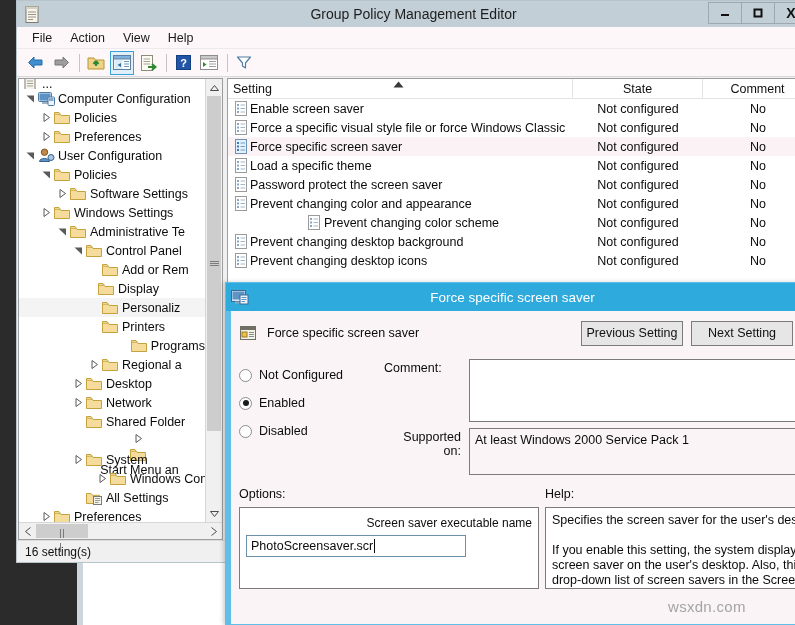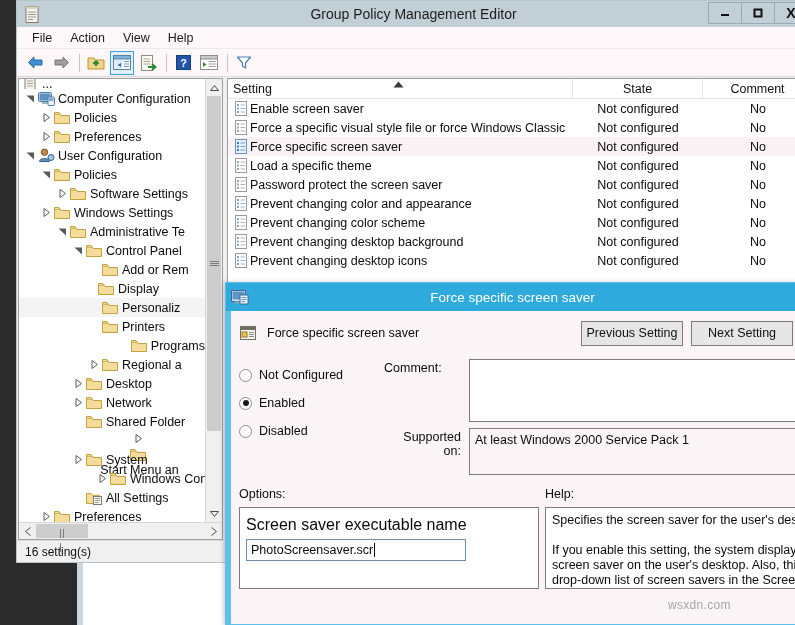--- a/index.html
+++ b/index.html
@@ -1041,7 +1041,7 @@
             <div class="lc-comment" style="width: 110px; flex: 0 0 110px;">No</div>
           </div>
           <div class="lrow">
-            <div class="lc-setting" style="width: 345px; flex: 0 0 345px;">
+            <div class="lc-setting" style="width: 345px; flex: 0 0 345px; justify-content: center;">
               <span class="row-icon">
                 <svg width="13" height="15" viewBox="0 0 13 15">
                   <rect x="0.5" y="0.5" width="11" height="14" fill="#ffffff" stroke="#9a9a9a"></rect>

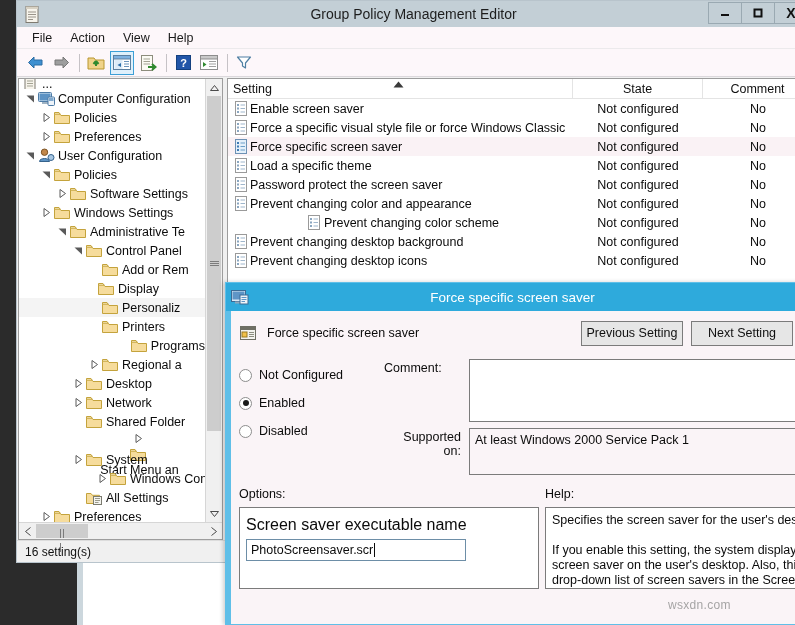--- a/index.html
+++ b/index.html
@@ -379,7 +379,7 @@
   }
   #options-col { width: 300px; flex: 0 0 300px; margin-right: 6px; }
   #options-panel { height: 82px; padding: 8px 6px 0 6px; }
-  .opt-label { font-size: 16px; color: #0b0b0b; margin-bottom: 5px; }
+  .opt-label { font-size: 12px; color: #0b0b0b; margin-bottom: 5px; text-align: right; }
   #ssname-input {
     width: 220px; height: 22px;
     border: 1px solid #6d8ea7;

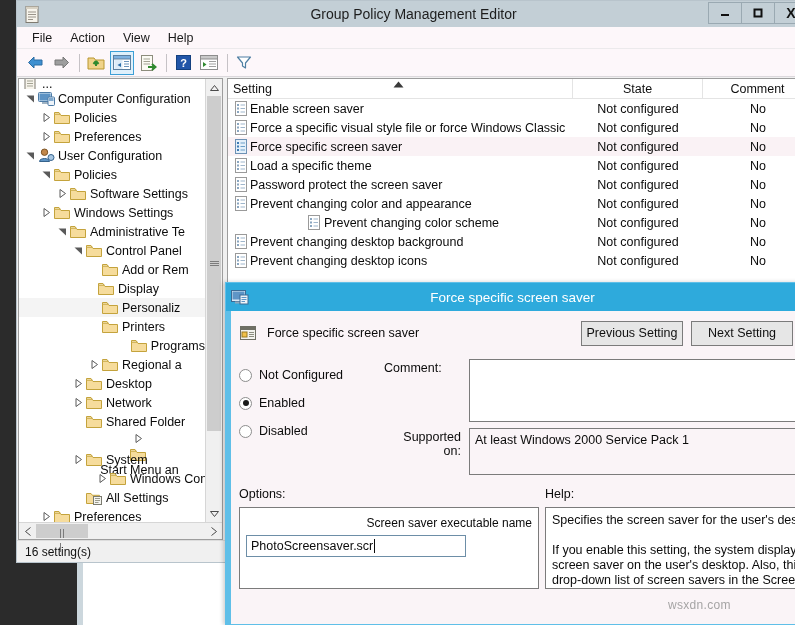--- a/index.html
+++ b/index.html
@@ -402,7 +402,7 @@
   #watermark {
     position: absolute;
     left: 668px; top: 598px;
-    font-size: 12px;
+    font-size: 15px;
     color: #8d8d8d;
     opacity: .78;
     letter-spacing: .3px;

